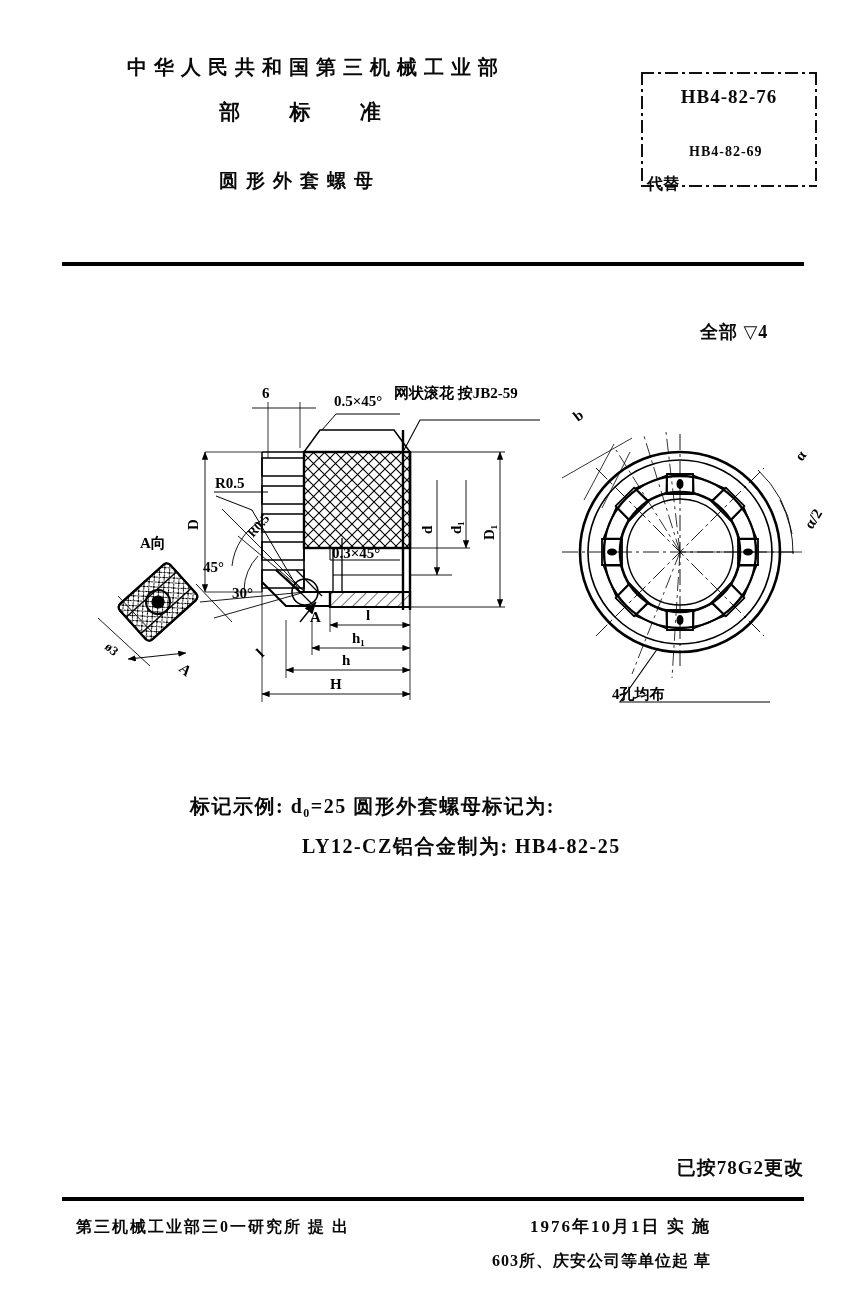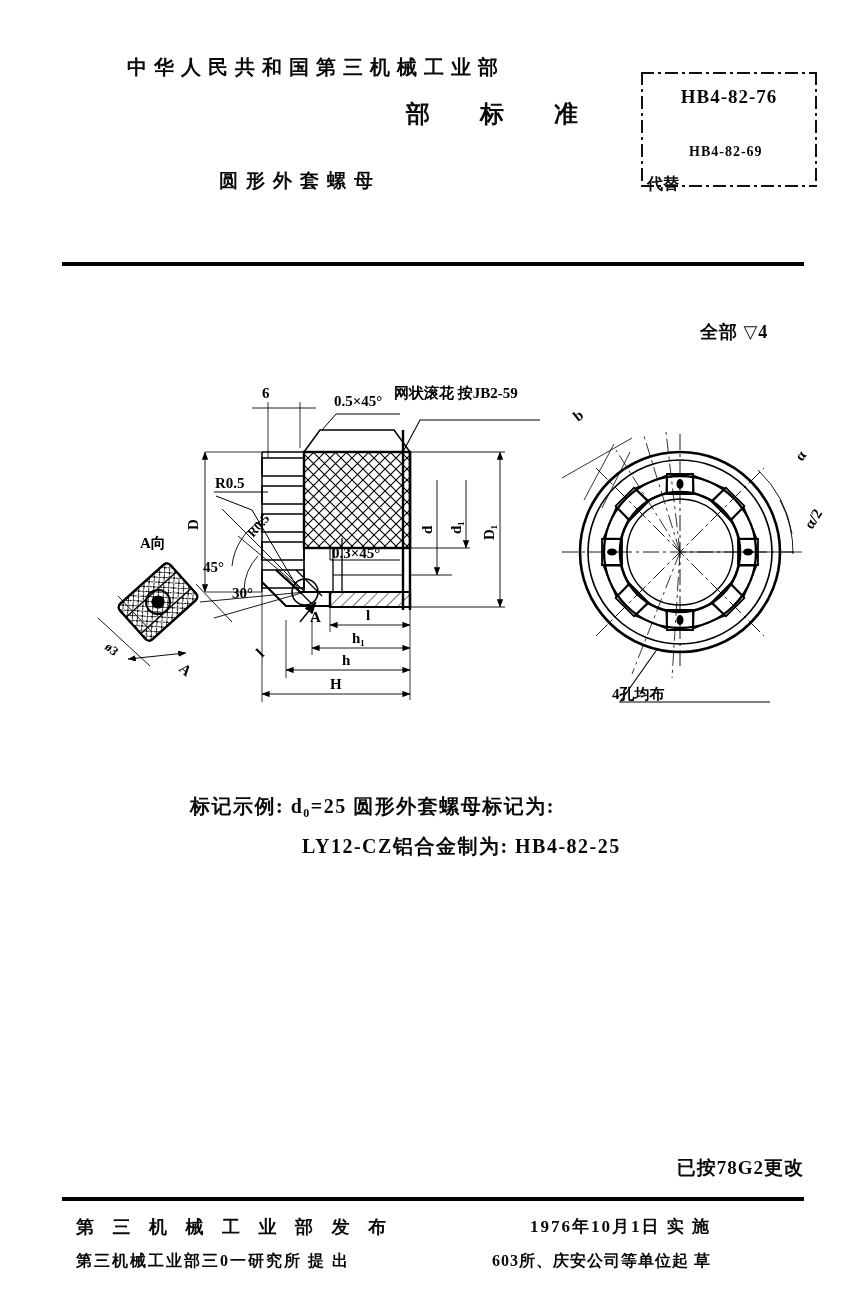--- a/index.html
+++ b/index.html
@@ -16,8 +16,8 @@
     font-size:20px;letter-spacing:7px;font-weight:600;margin-left:16px;
   }
   .hdr-title-2{
-    position:absolute;left:0;top:98px;width:600px;text-align:right;
-    font-size:24px;letter-spacing:22px;font-weight:600;text-indent:22px;
+    position:absolute;left:0;top:98px;width:600px;text-align:center;
+    font-size:21px;letter-spacing:22px;font-weight:600;text-indent:22px;
   }
   .hdr-title-3{
     position:absolute;left:0;top:168px;width:600px;text-align:center;

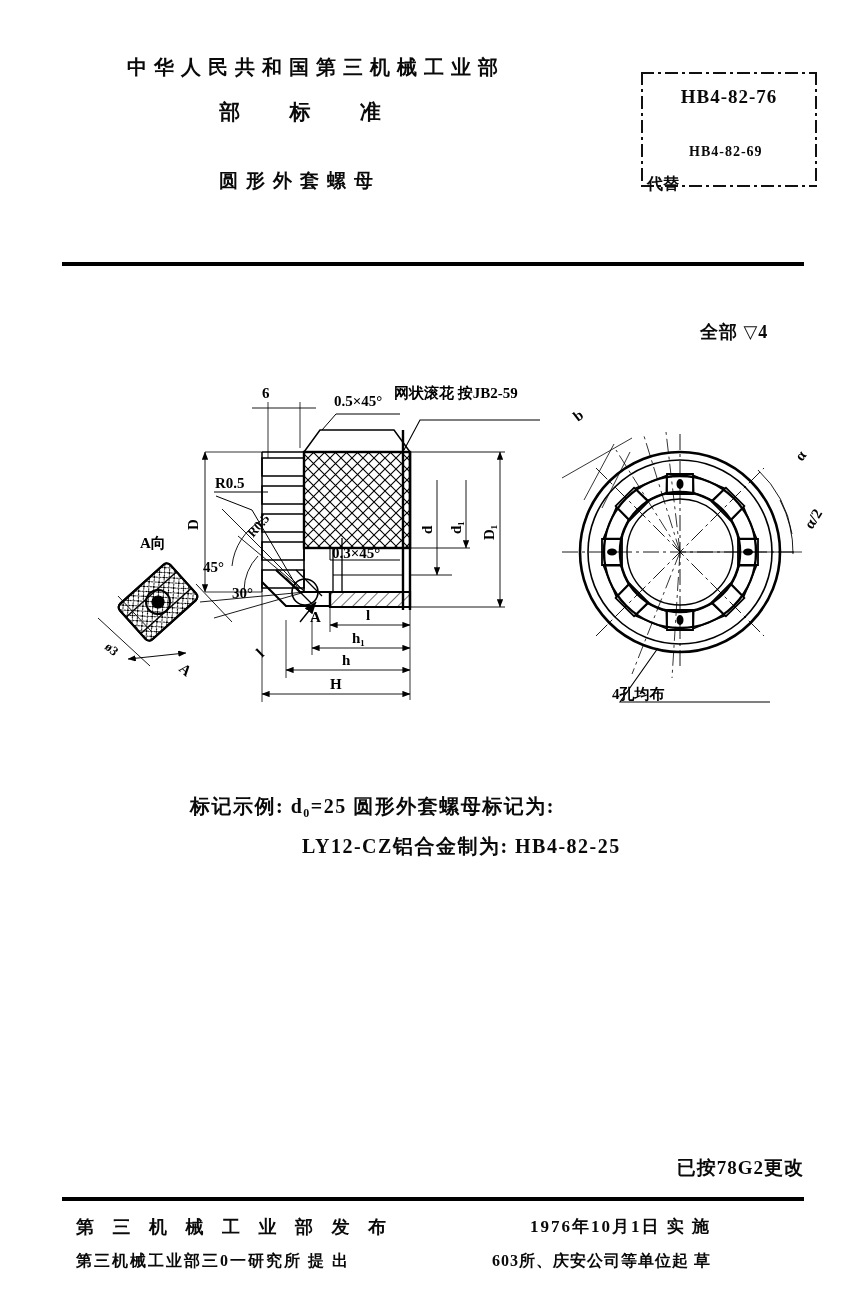--- a/index.html
+++ b/index.html
@@ -353,7 +353,6 @@
 
   <div class="foot">
     <div class="foot-col foot-left">
-      <div class="foot-l1">第 三 机 械 工 业 部 发 布</div>
       <div class="foot-l2">第三机械工业部三0一研究所 提 出</div>
     </div>
     <div class="foot-col foot-right">

